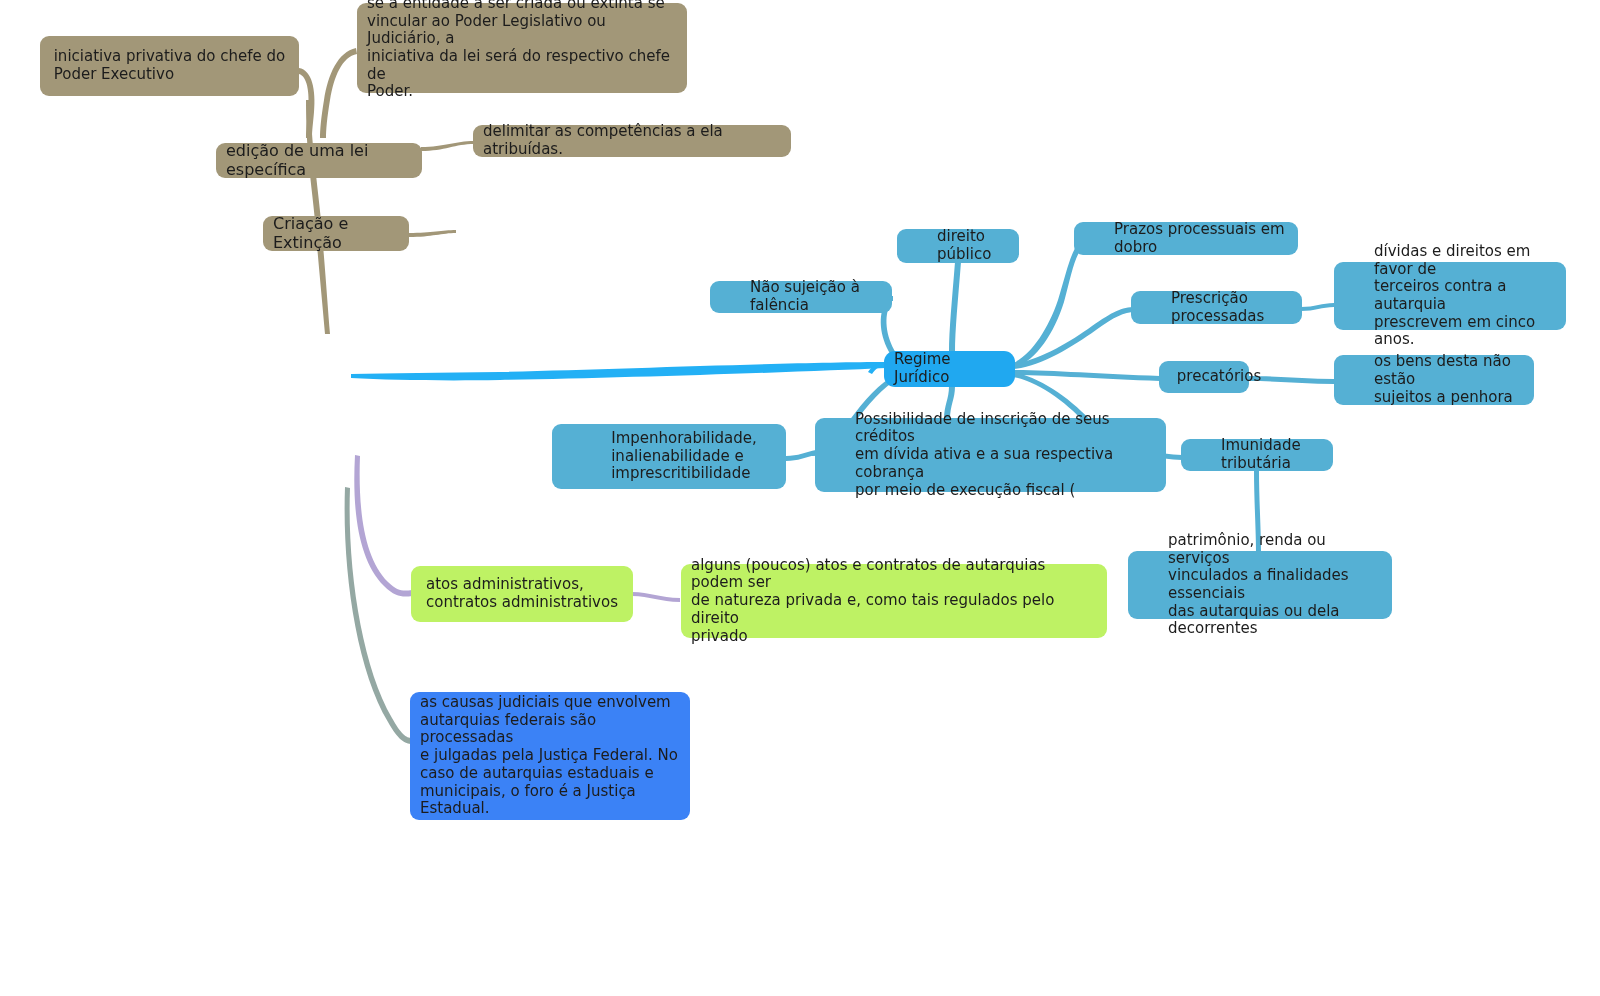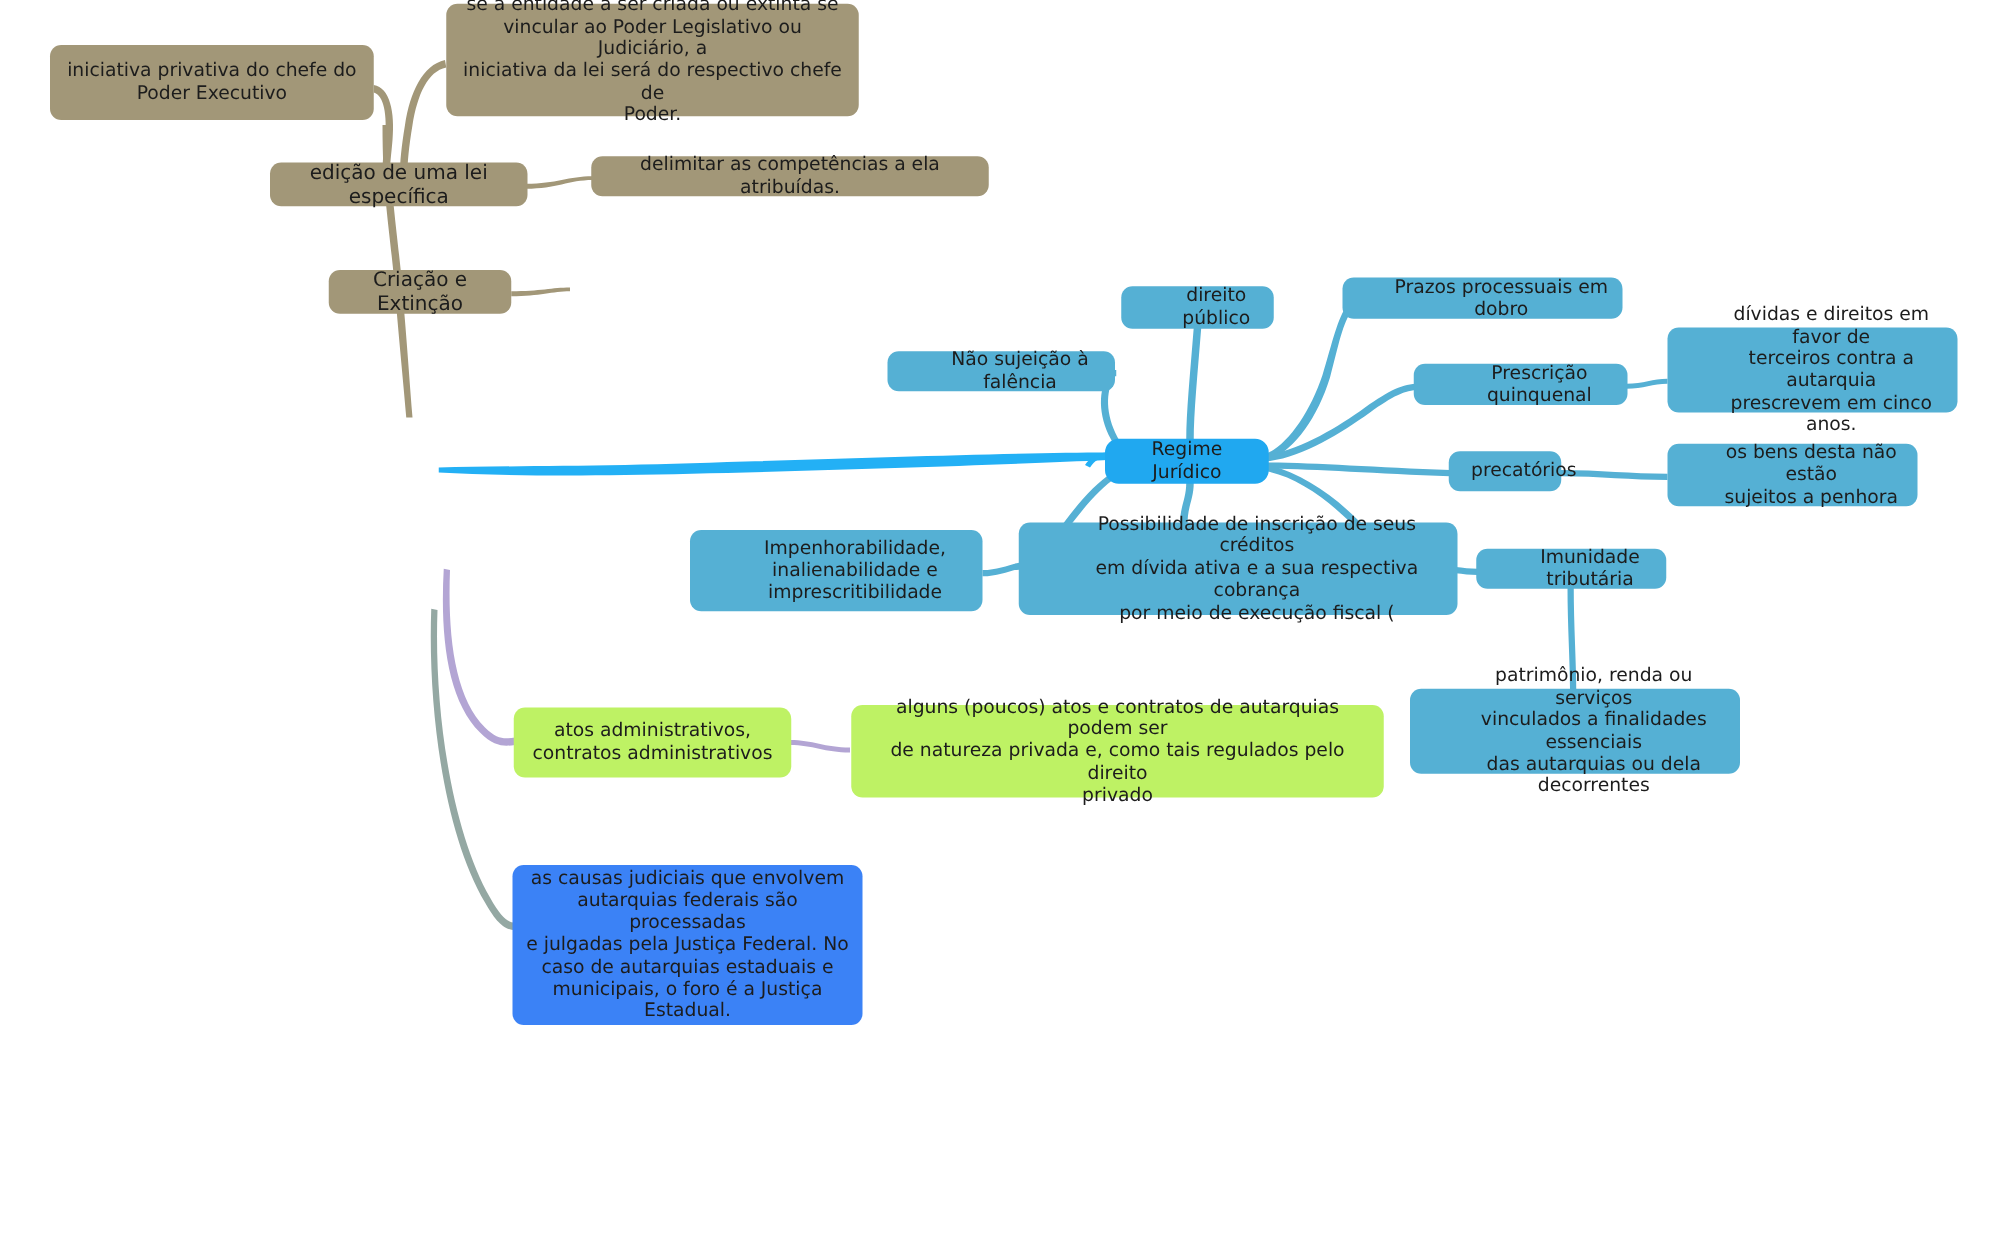--- a/index.html
+++ b/index.html
@@ -32,7 +32,7 @@
     display: flex;
     align-items: center;
     justify-content: center;
-    text-align: center;
+    text-align: left;
     color: #1c1c1c;
     line-height: 1.18;
     border-radius: 9px;

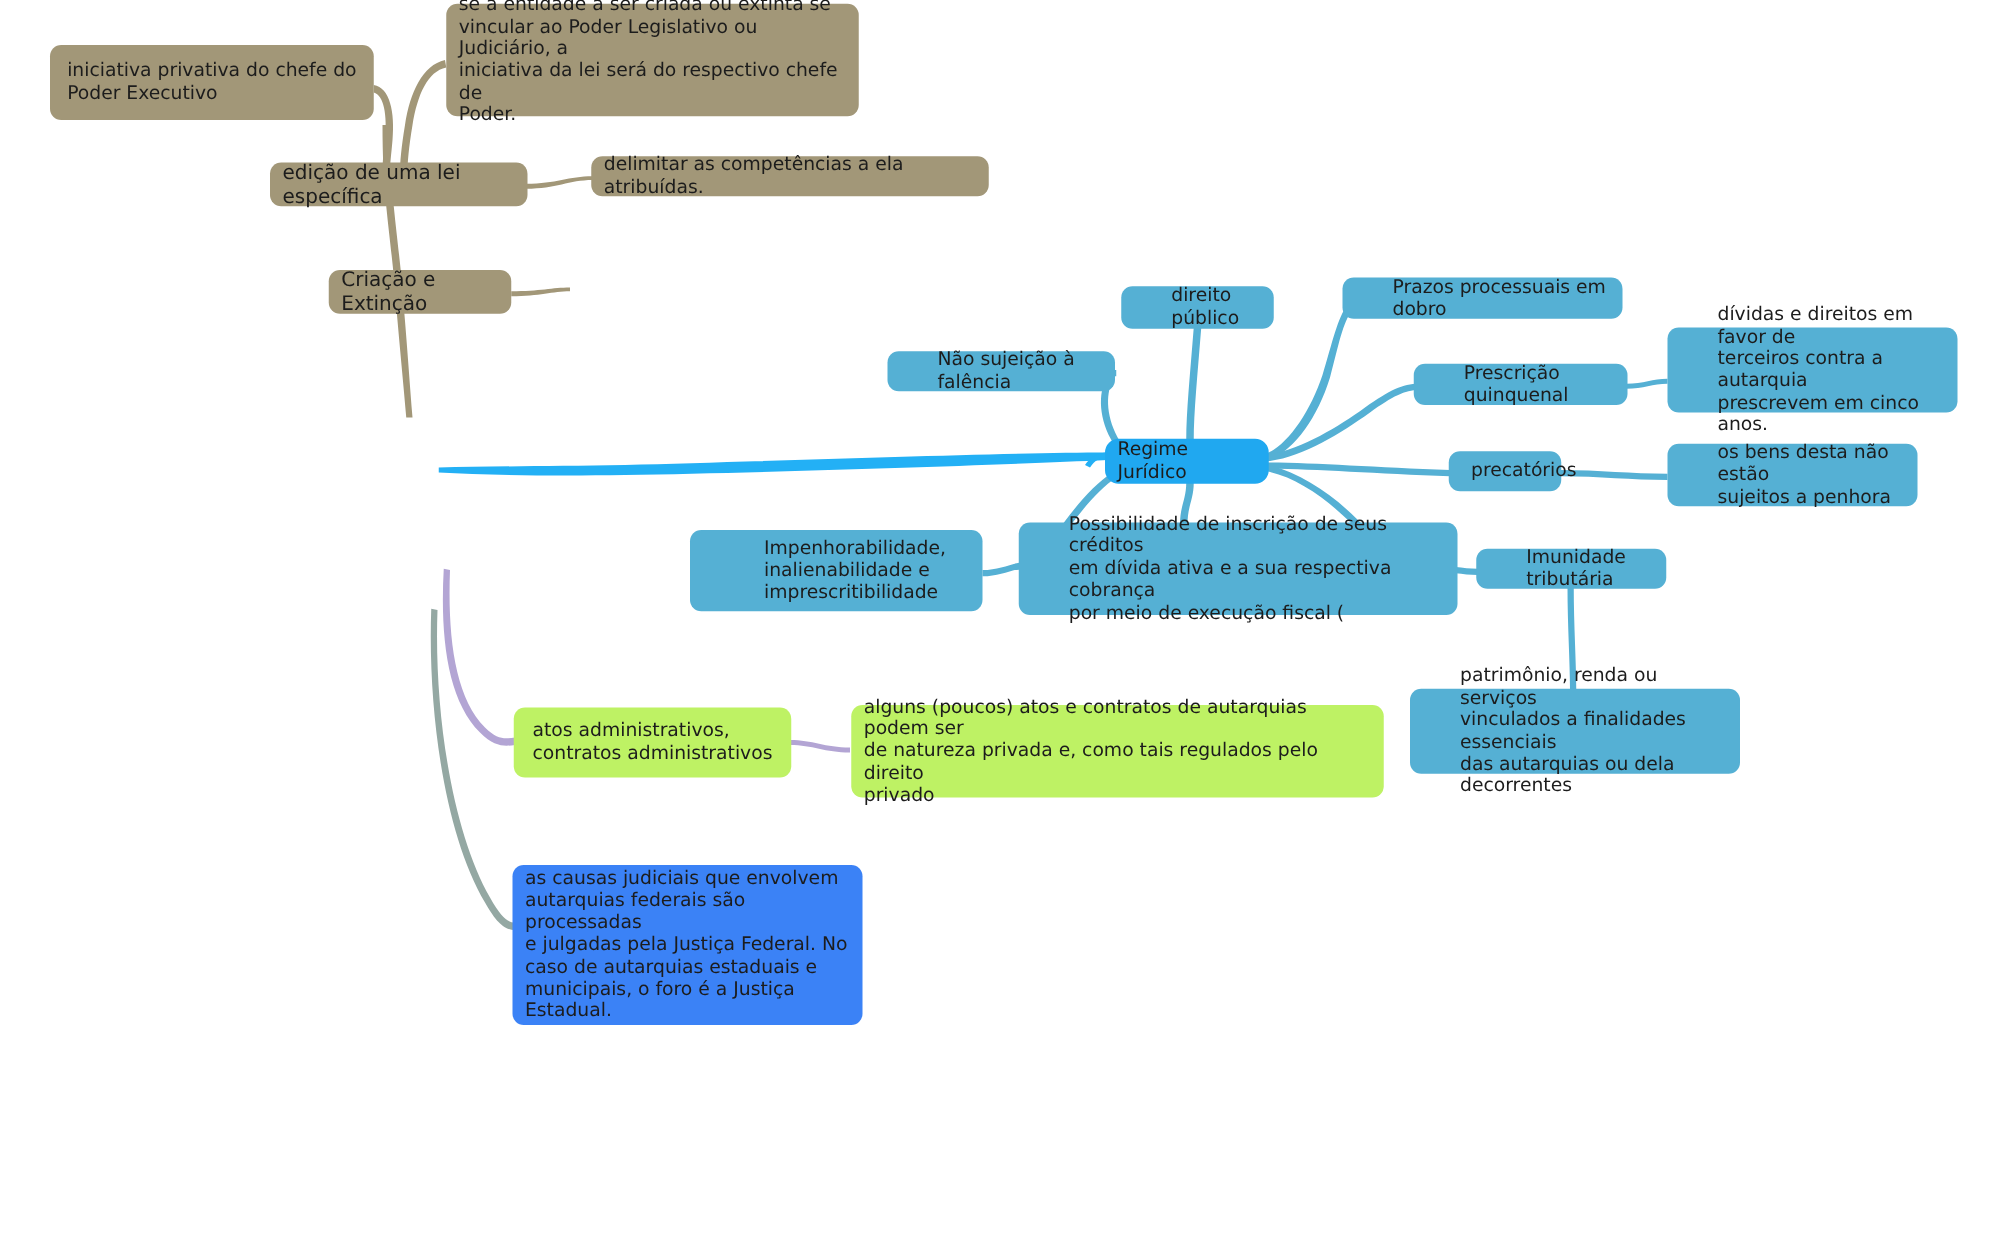--- a/index.html
+++ b/index.html
@@ -122,7 +122,7 @@
 iniciativa da lei será do respectivo chefe de
 Poder.</div>
 
-  <div class="node tan fs16" style="left:216px; top:130px; width:206px; height:35px;">edição de uma lei específica</div>
+  <div class="node tan fs16" style="left:216px; top:143px; width:206px; height:35px;">edição de uma lei específica</div>
 
   <div class="node tan fs15" style="left:473px; top:125px; width:318px; height:32px;">delimitar as competências a ela atribuídas.</div>
 

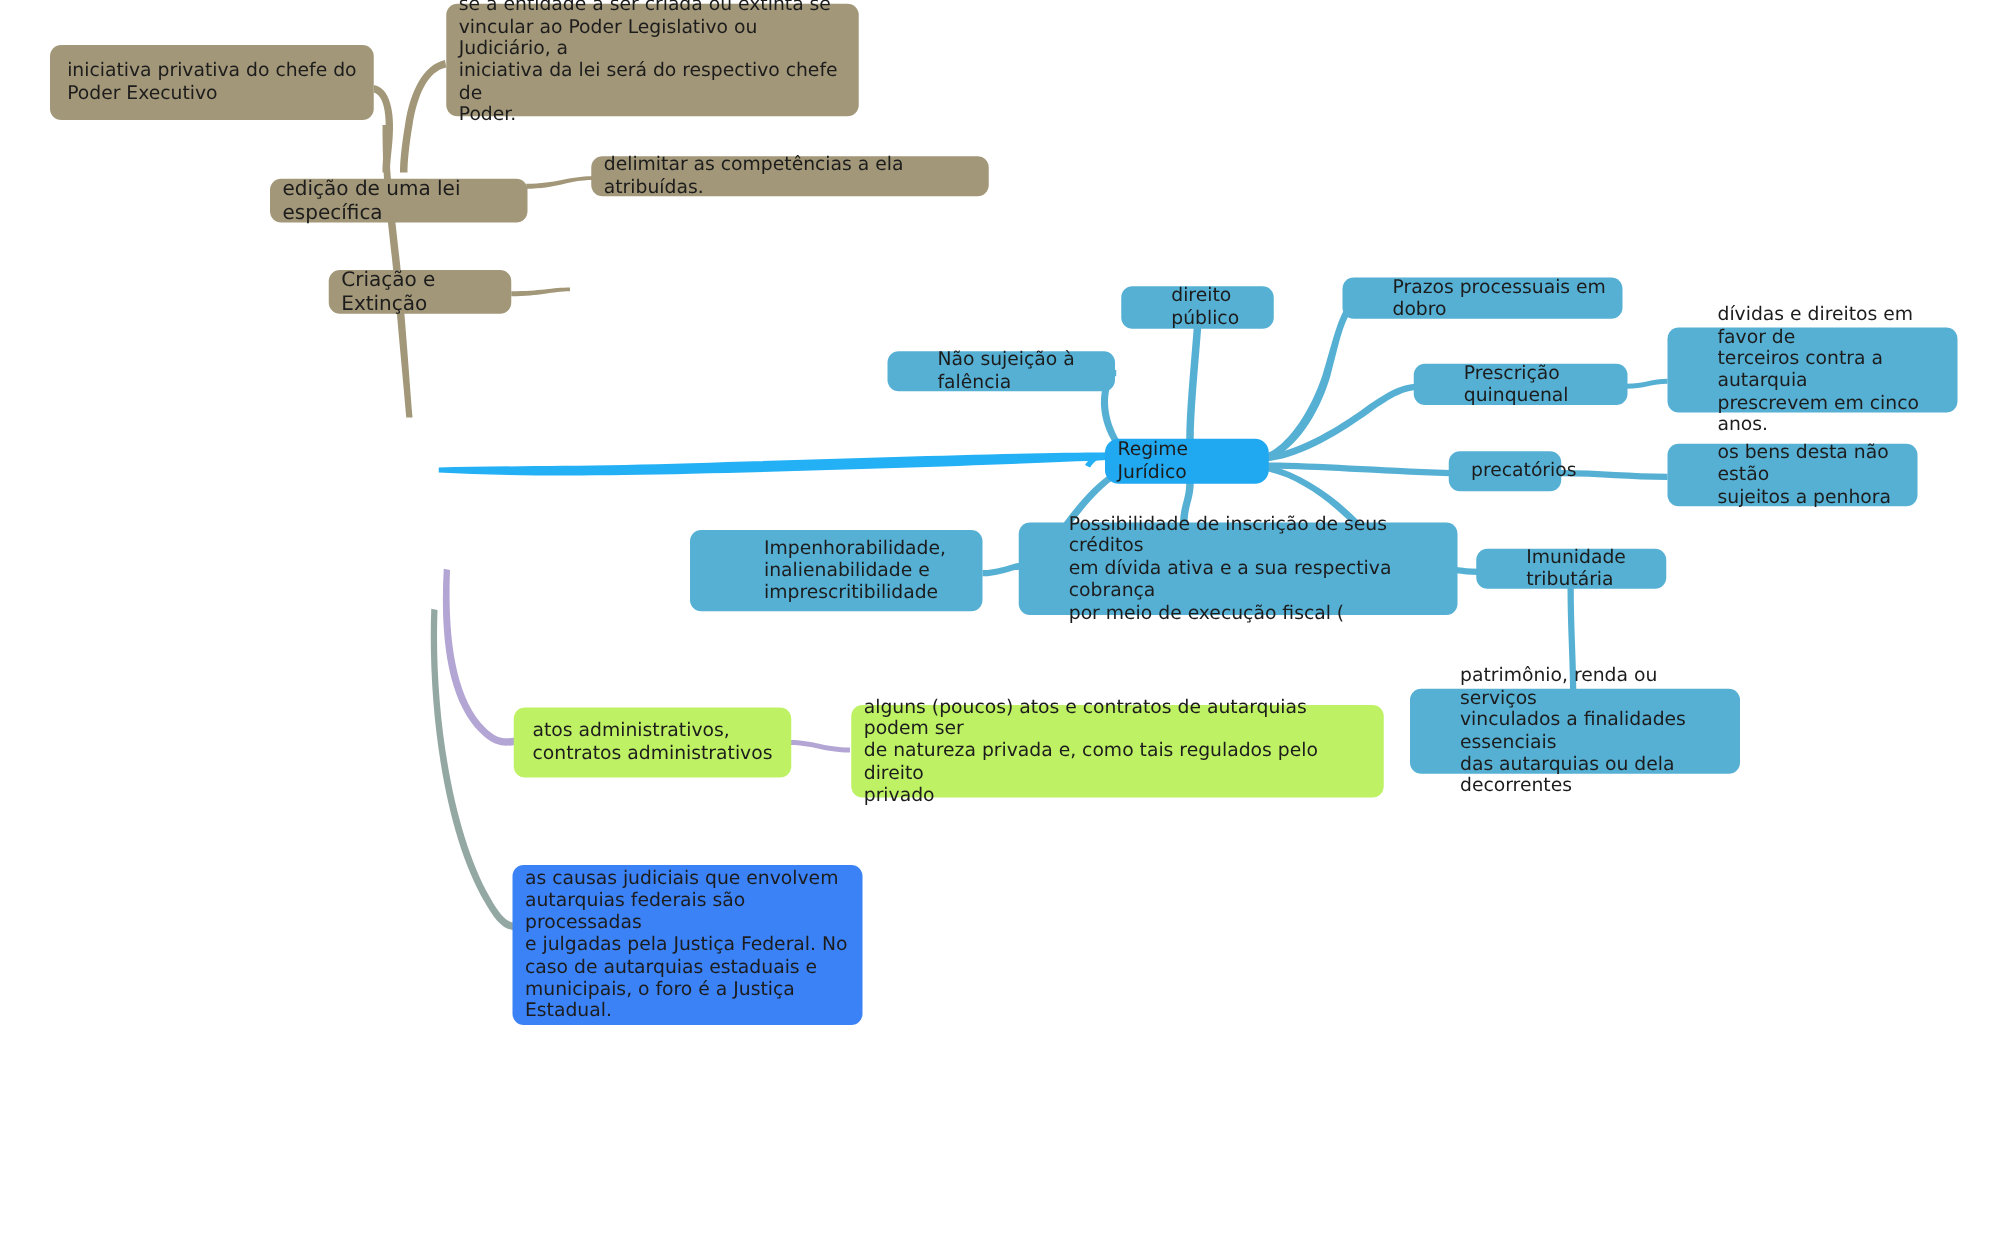--- a/index.html
+++ b/index.html
@@ -135,7 +135,7 @@
 
   <div class="node blue fs15" style="left:1074px; top:222px; width:224px; height:33px;">Prazos processuais em dobro</div>
 
-  <div class="node blue fs15" style="left:1131px; top:291px; width:171px; height:33px;">Prescrição quinquenal</div>
+  <div class="node blue fs15" style="left:1131px; top:291px; width:171px; height:33px;">Prescrição processadas</div>
 
   <div class="node blue fs15" style="left:1334px; top:262px; width:232px; height:68px;">dívidas e direitos em favor de
 terceiros contra a autarquia

